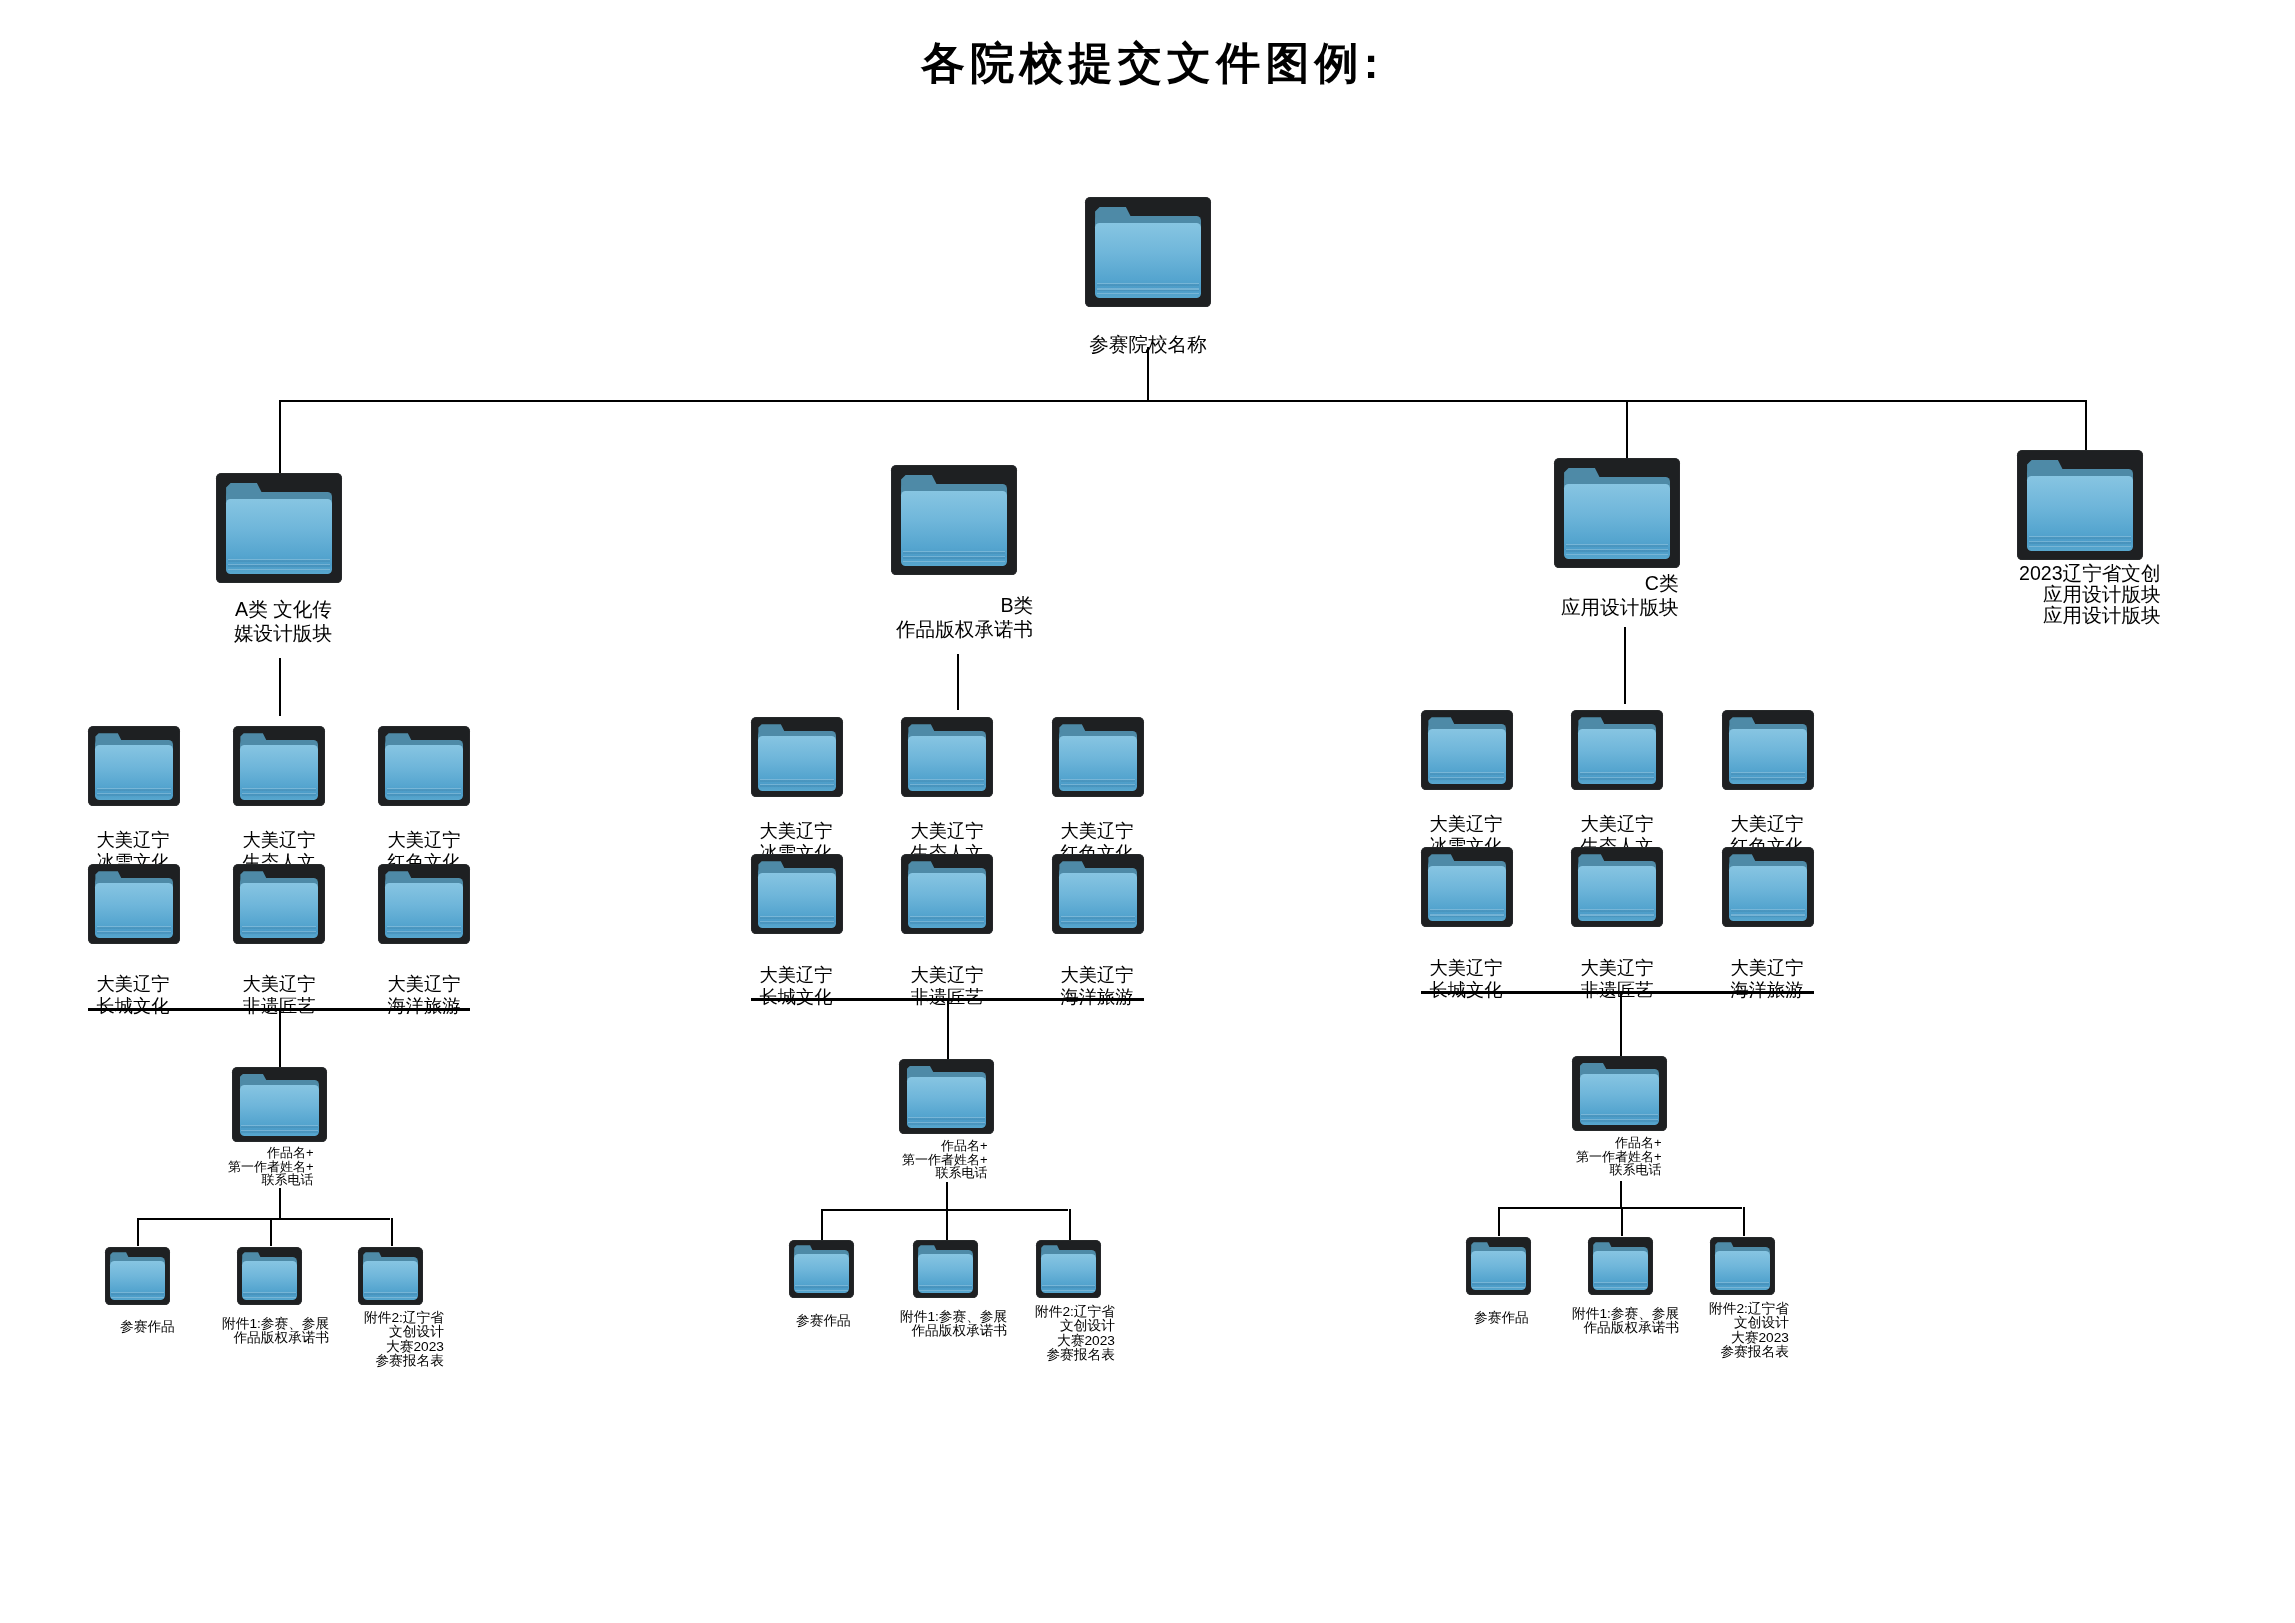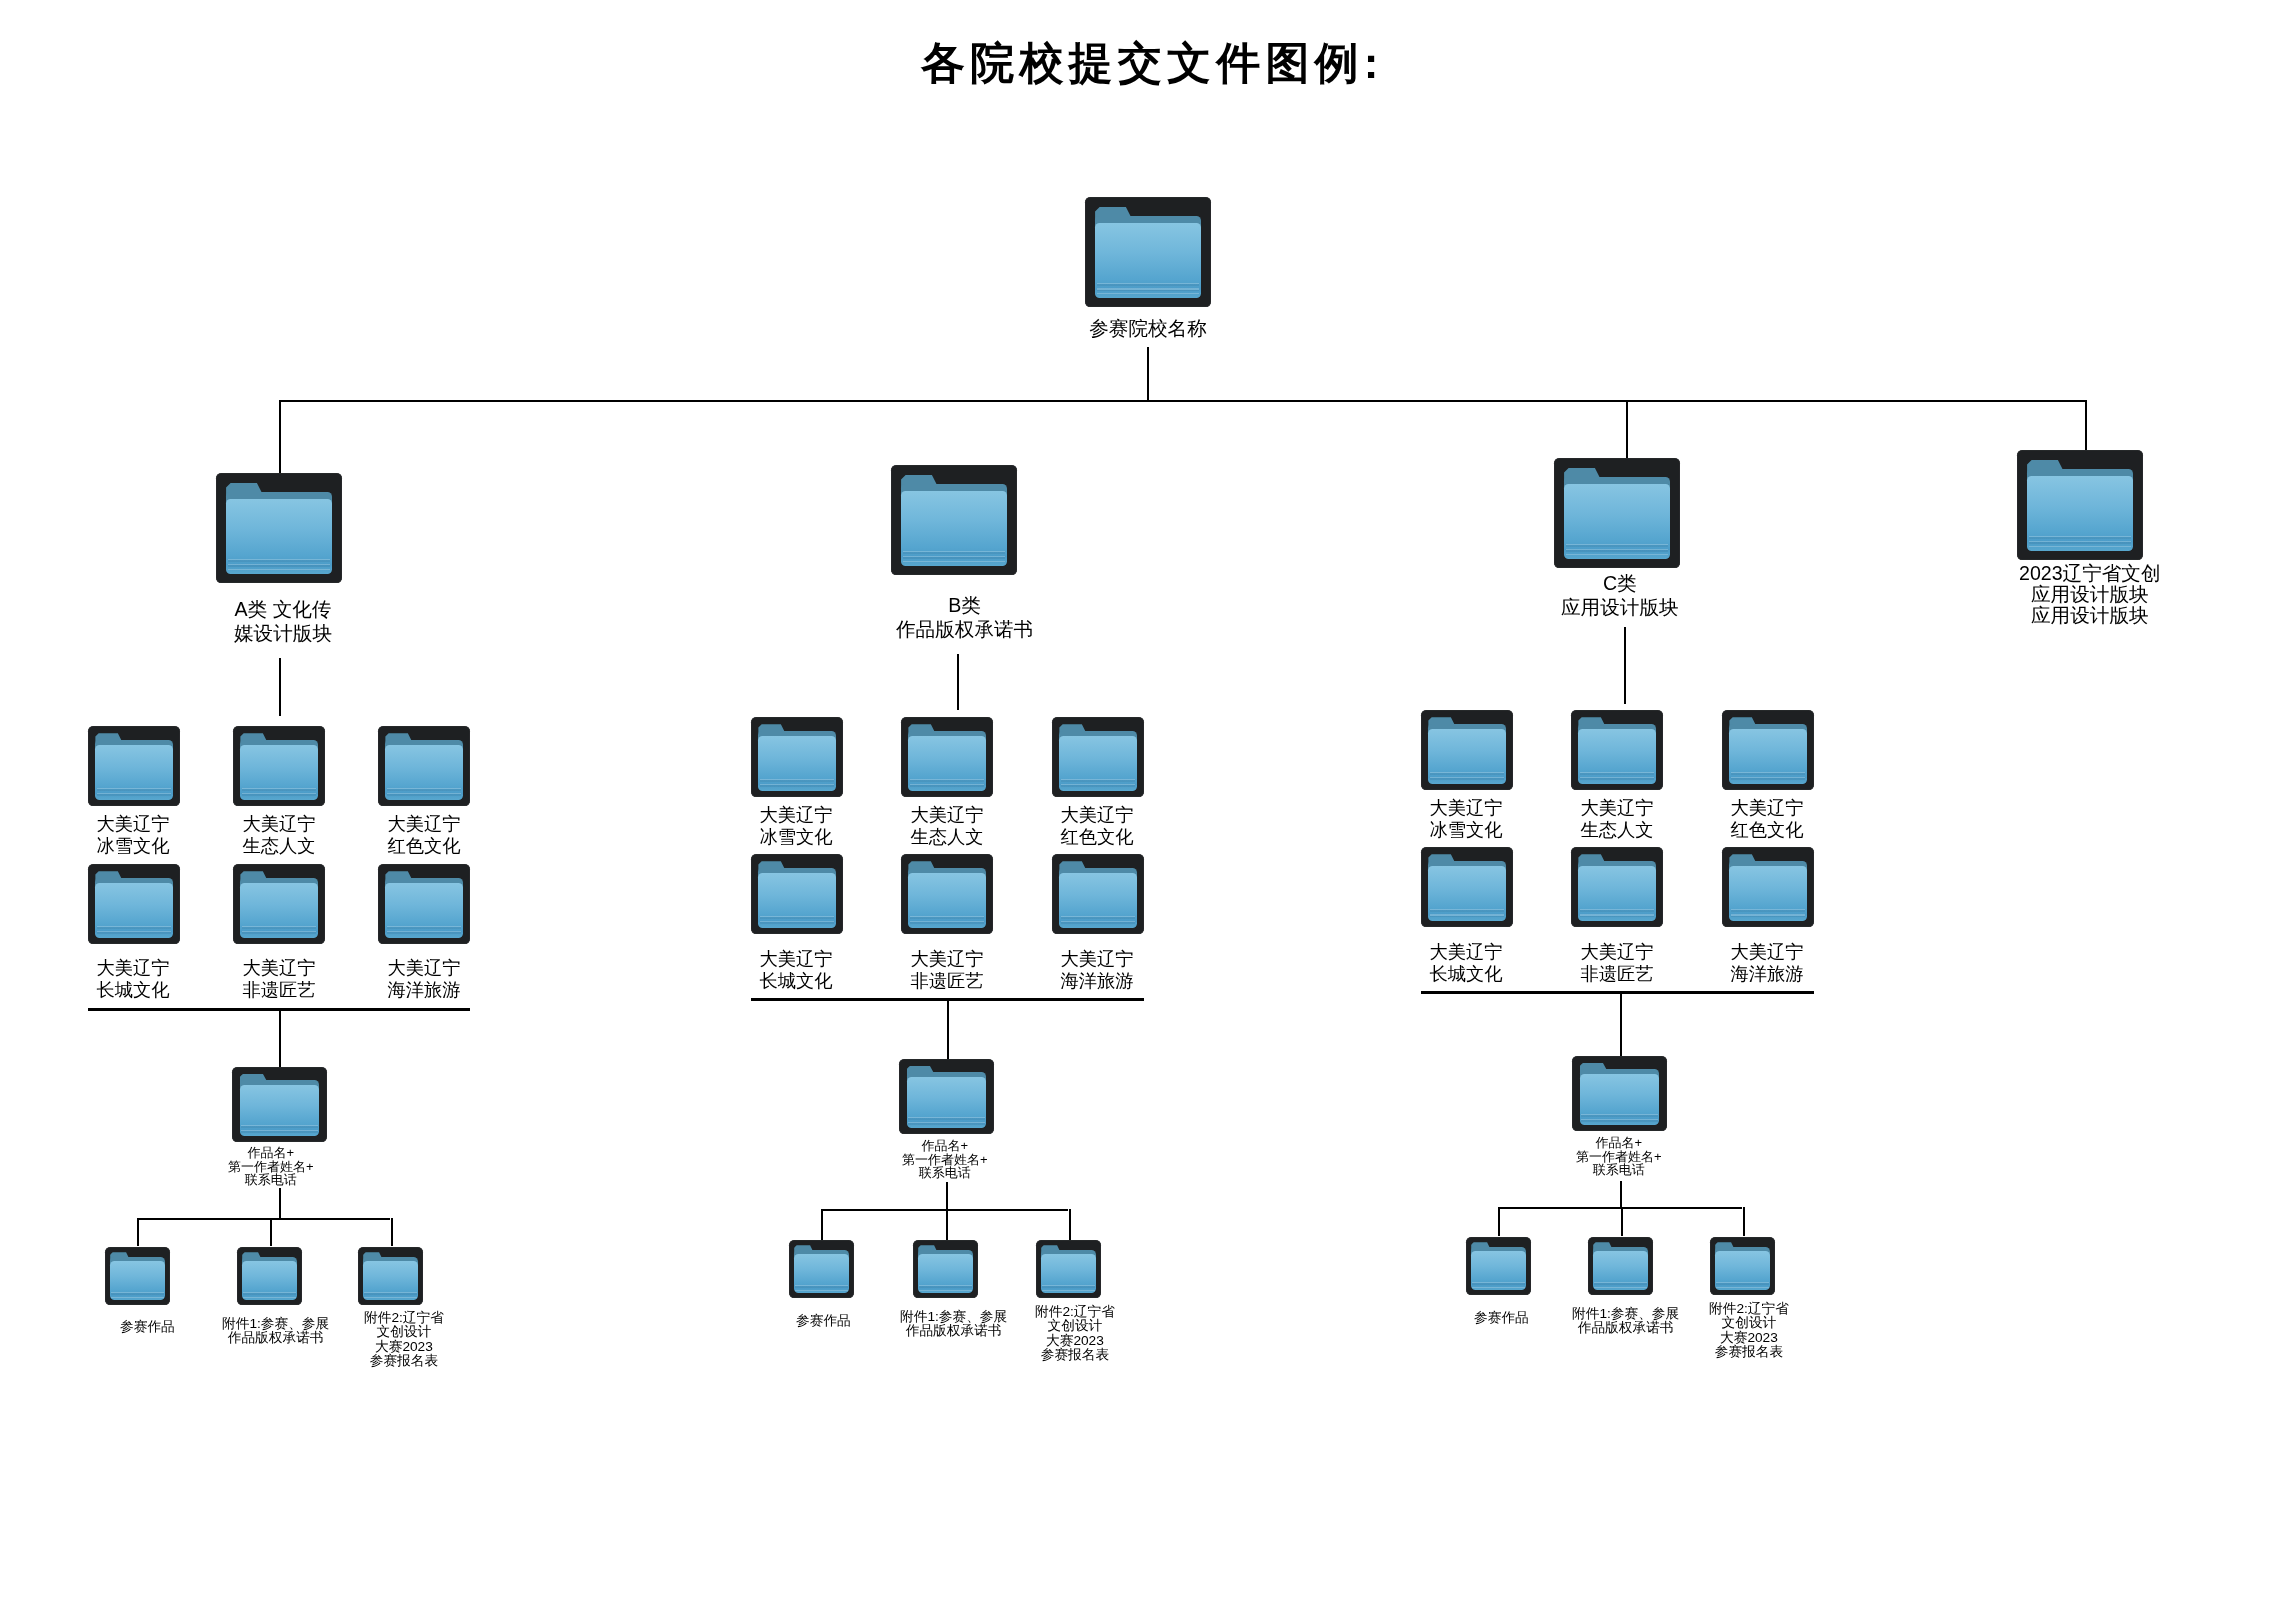--- a/index.html
+++ b/index.html
@@ -25,7 +25,7 @@
            background:repeating-linear-gradient(180deg,rgba(255,255,255,.22) 0 1.3px,rgba(20,60,90,.10) 1.3px 2.6px,rgba(0,0,0,0) 2.6px 5.2px);}
   
   .label{position:absolute;white-space:nowrap;text-align:center;}
-  .label.center{transform:translateX(-50%);text-align:left;}
+  .label.center{transform:translateX(-50%);text-align:left;margin-top:16px;}
 </style>
 </head>
 <body>

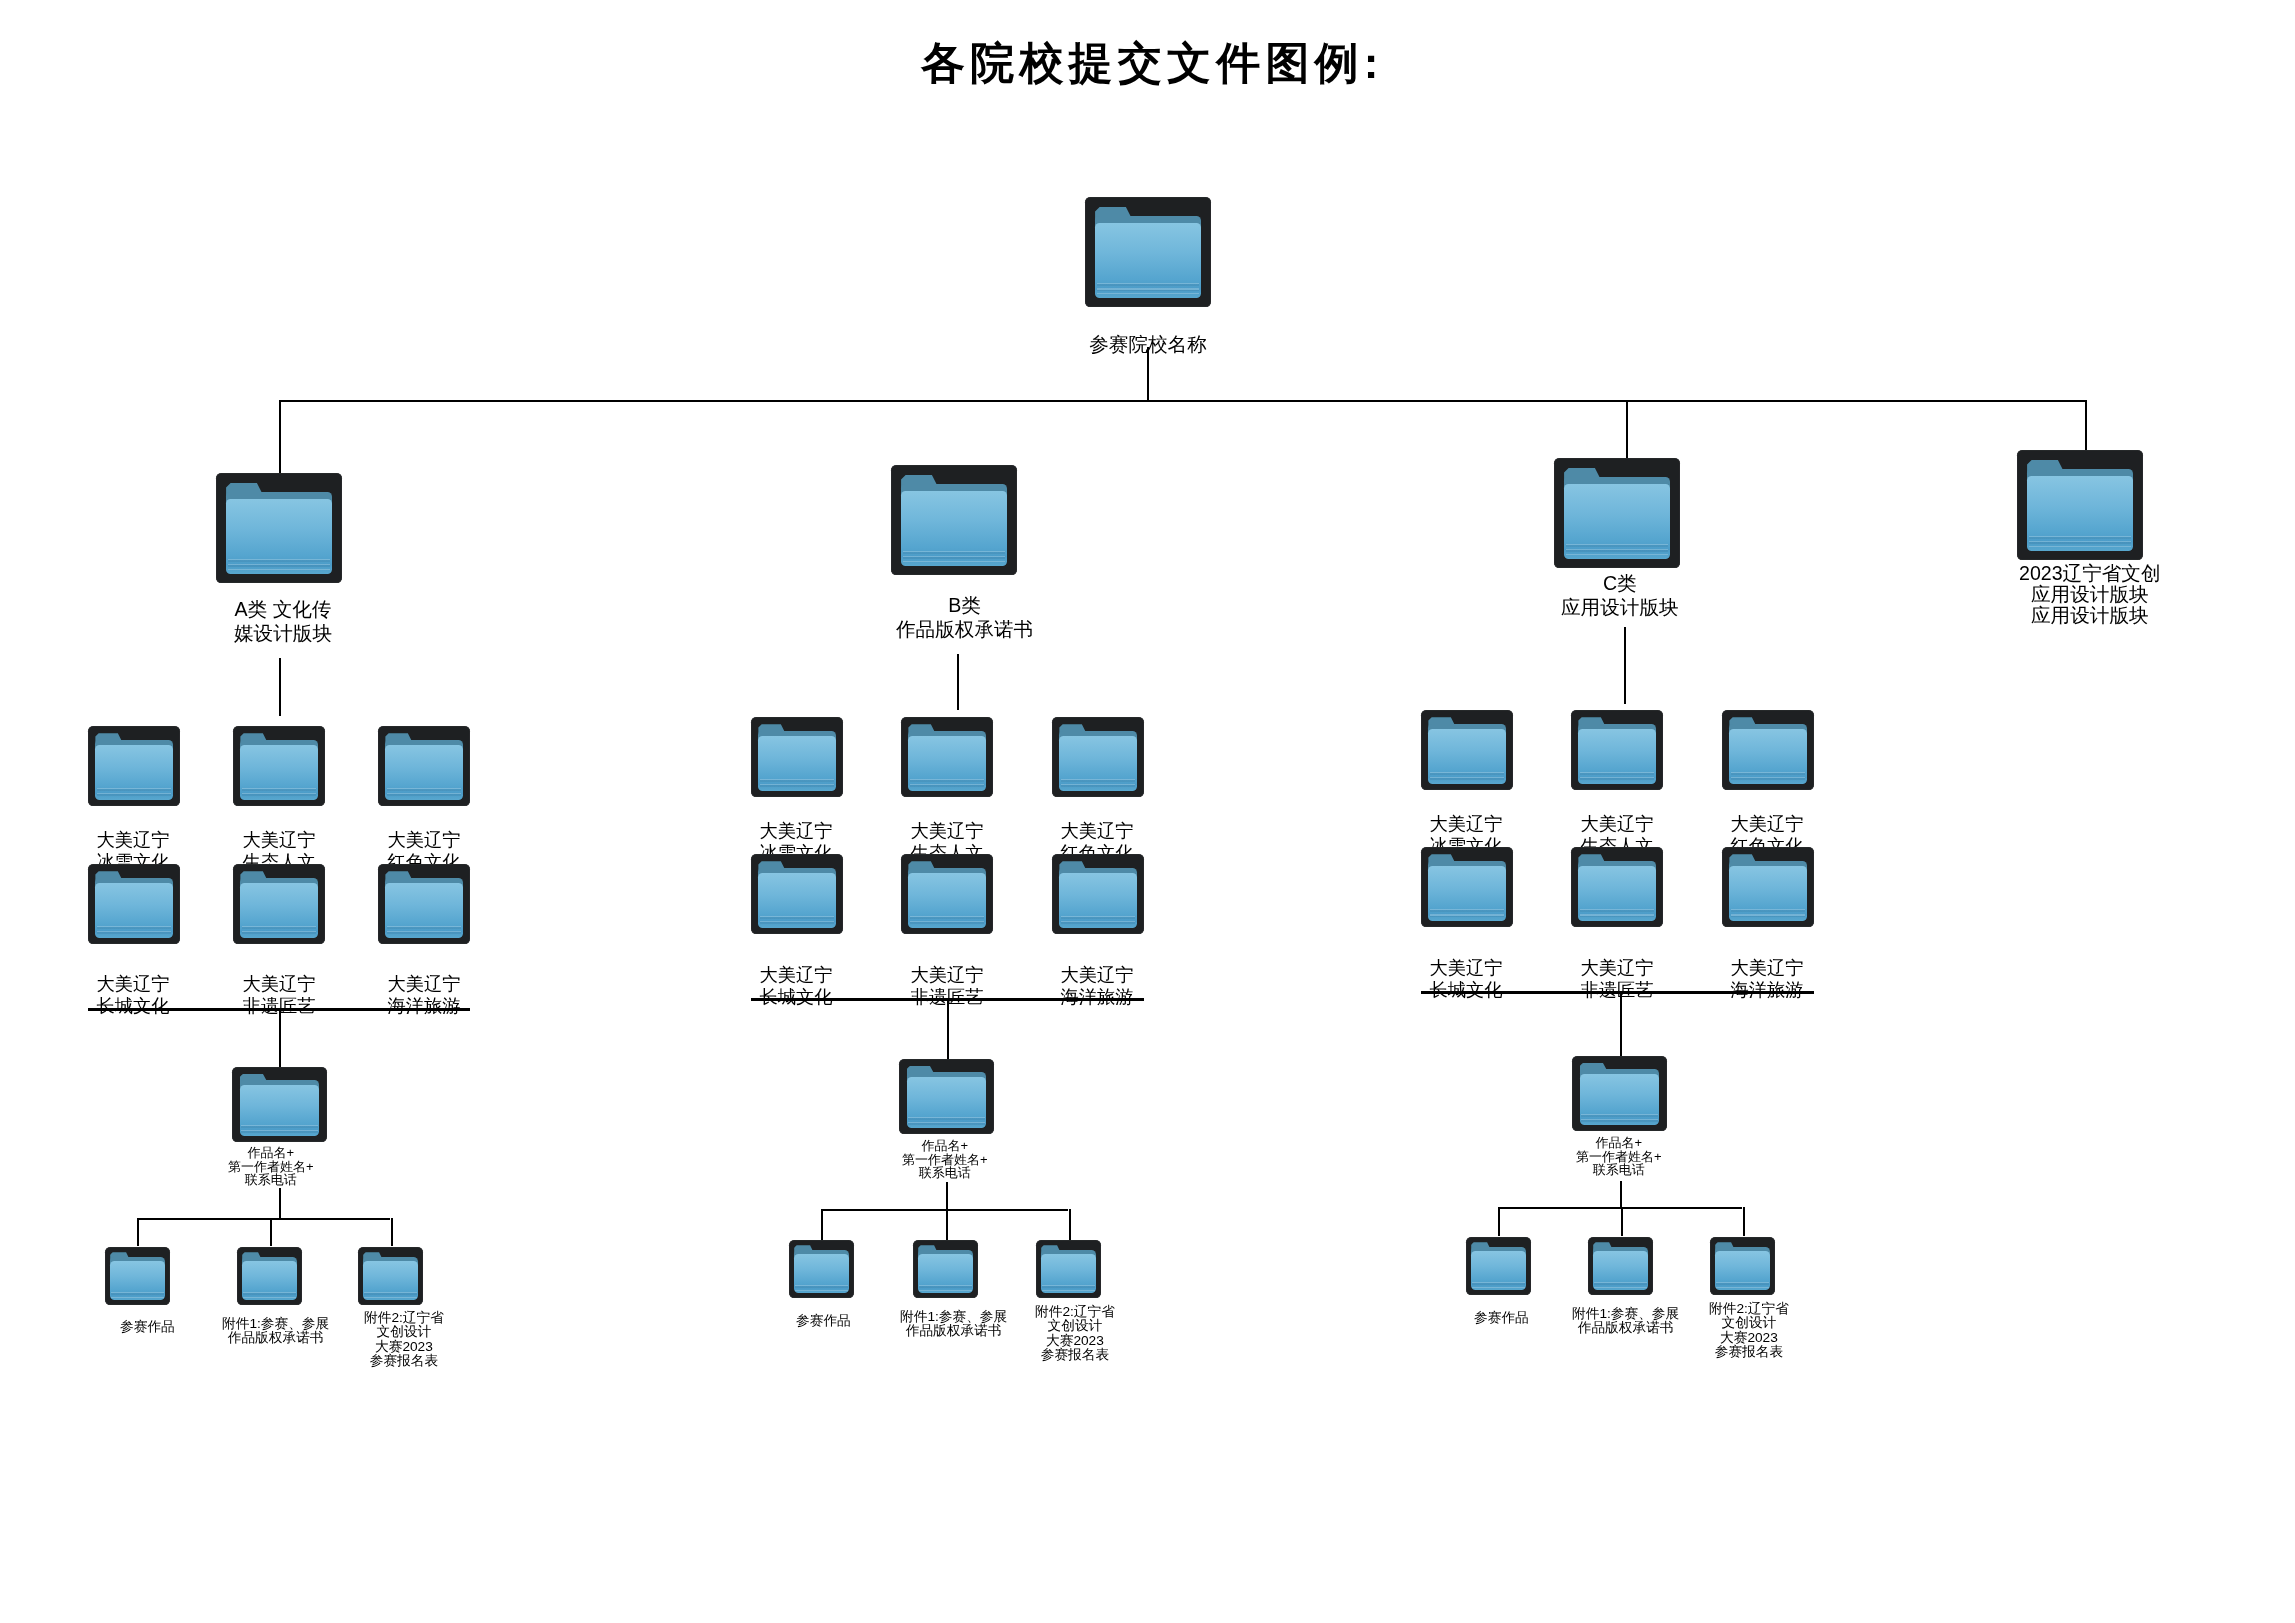--- a/index.html
+++ b/index.html
@@ -24,7 +24,7 @@
   .f-front::after{content:"";position:absolute;left:2%;right:2%;bottom:5%;height:16%;
            background:repeating-linear-gradient(180deg,rgba(255,255,255,.22) 0 1.3px,rgba(20,60,90,.10) 1.3px 2.6px,rgba(0,0,0,0) 2.6px 5.2px);}
   
-  .label{position:absolute;white-space:nowrap;text-align:center;}
+  .label{position:absolute;white-space:nowrap;text-align:right;}
   .label.center{transform:translateX(-50%);text-align:left;margin-top:16px;}
 </style>
 </head>

